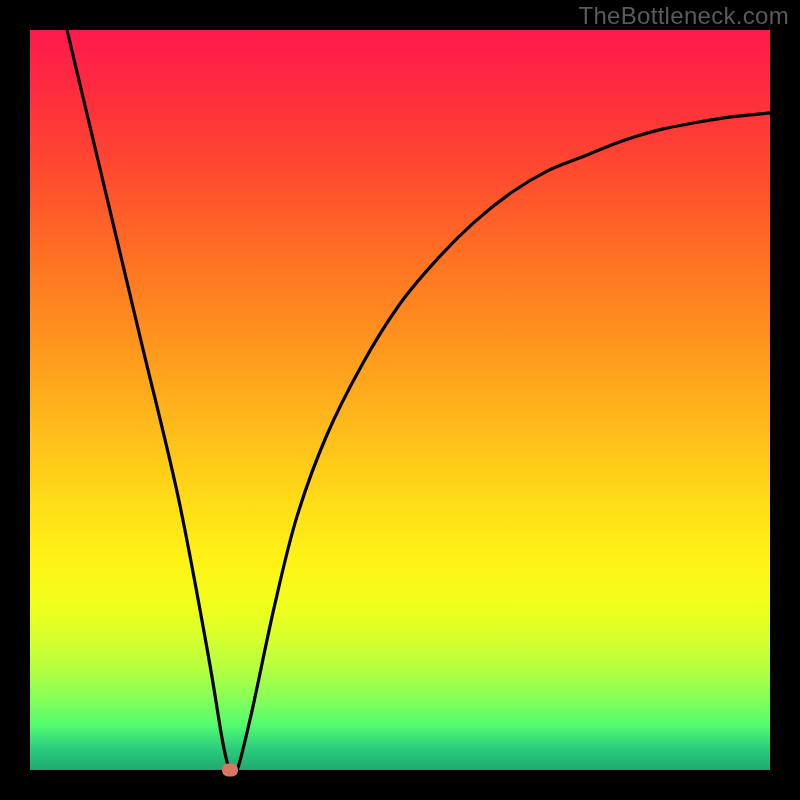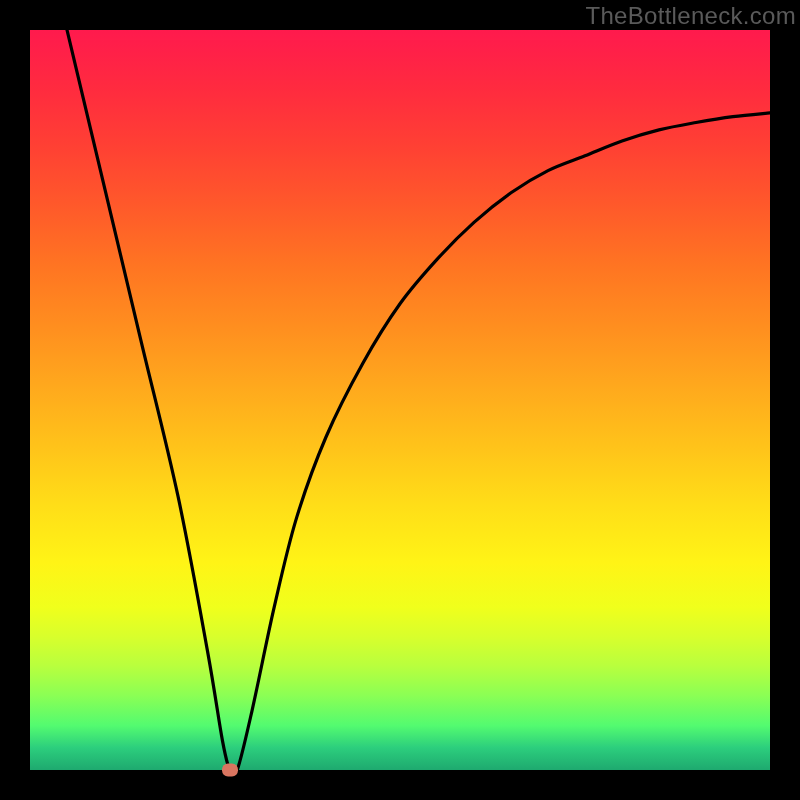--- a/index.html
+++ b/index.html
@@ -48,7 +48,7 @@
   .watermark {
     position: absolute;
     top: 2px;
-    right: 4px;
+    right: 11px;
     color: #5a5a5a;
     font-size: 24px;
     letter-spacing: 0.3px;

